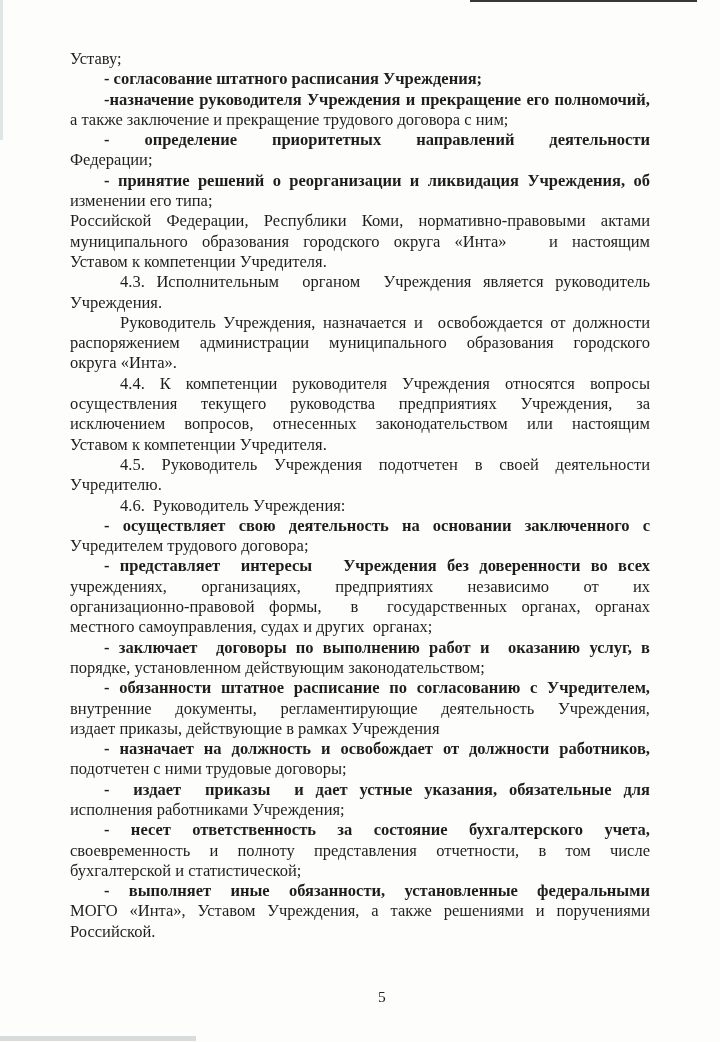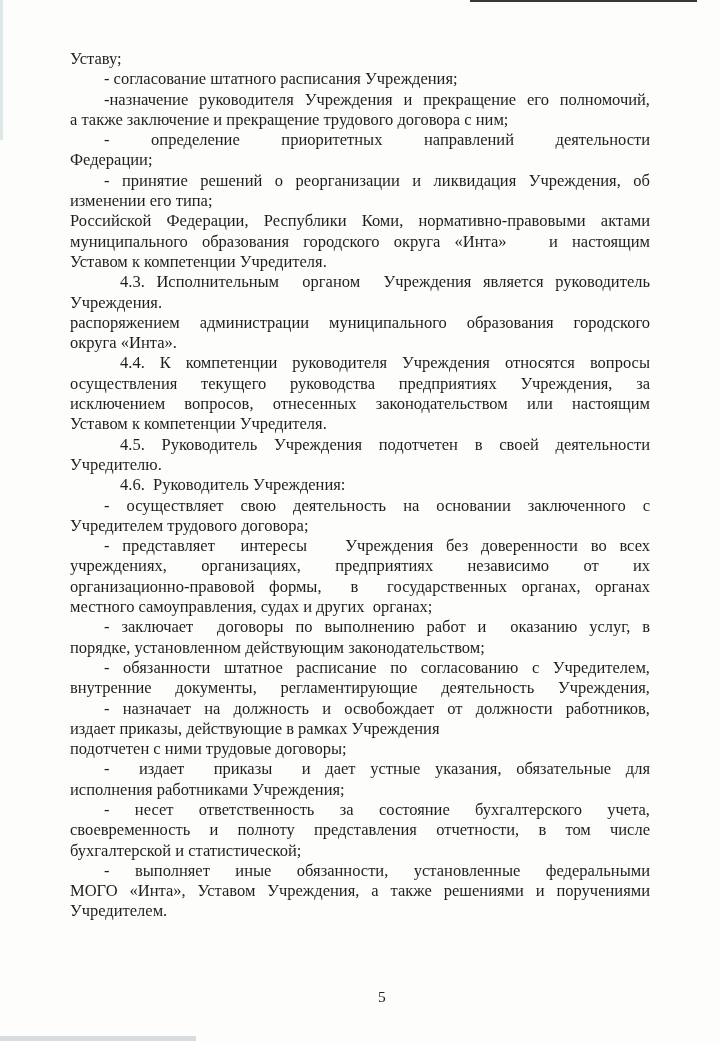--- a/index.html
+++ b/index.html
@@ -43,7 +43,7 @@
     height: 0;
   }
   
-  .ind  { text-indent: 34px; }
+  .ind  { text-indent: 34px; font-weight: bold; }
   .ind2 { text-indent: 50px; }
   .pagenum {
     position: absolute;

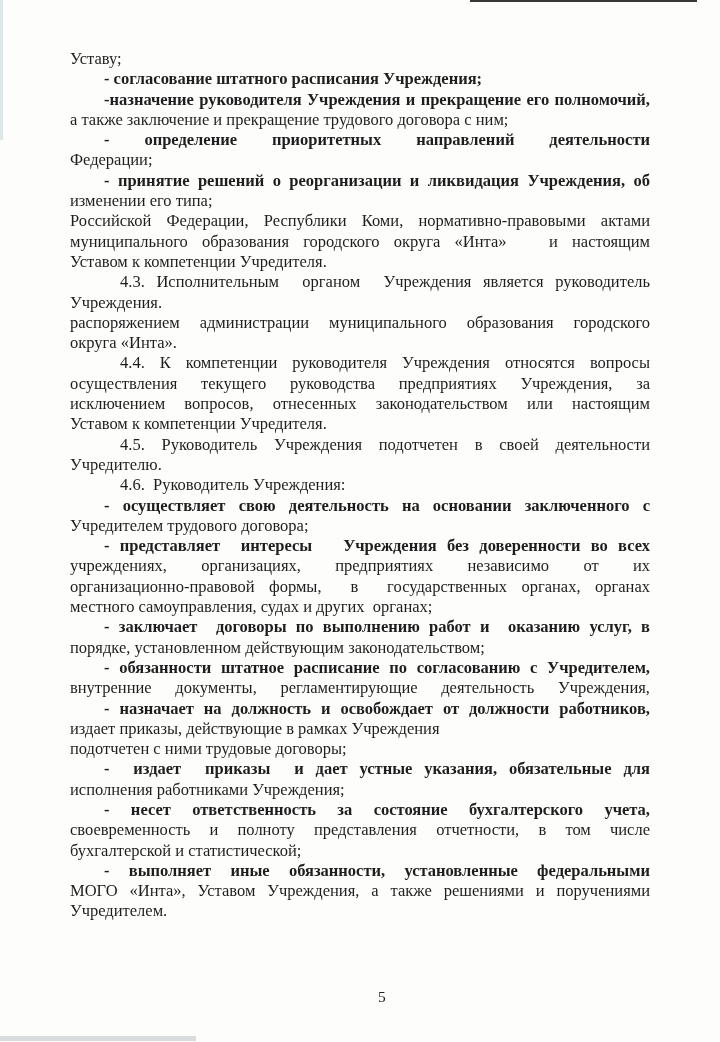--- a/index.html
+++ b/index.html
@@ -101,6 +101,7 @@
     <div class="ln">Уставом к компетенции Учредителя.</div>
     <div class="ln ind2 jl">4.3. Исполнительным&nbsp; органом&nbsp; Учреждения является руководитель</div>
     <div class="ln">Учреждения.</div>
+    <div class="ln ind2 jl">Руководитель Учреждения, назначается и&nbsp; освобождается от должности</div>
     <div class="ln jl">распоряжением администрации муниципального образования городского</div>
     <div class="ln">округа «Инта».</div>
     <div class="ln ind2 jl">4.4. К компетенции руководителя Учреждения относятся вопросы</div>

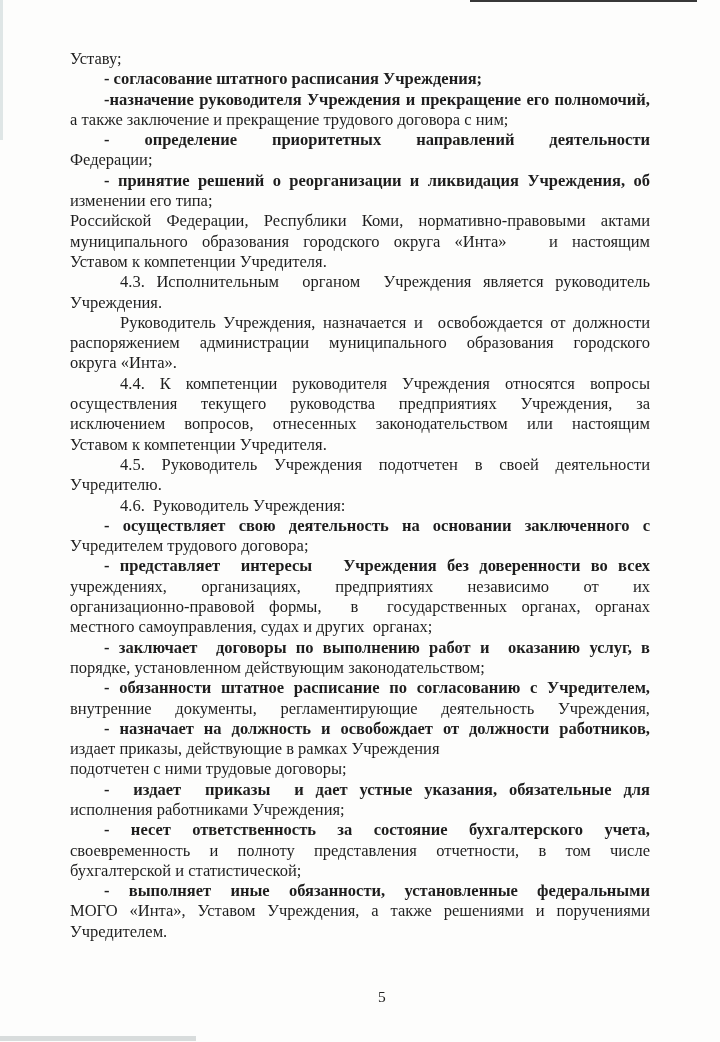--- a/index.html
+++ b/index.html
@@ -121,8 +121,8 @@
     <div class="ln">порядке, установленном действующим законодательством;</div>
     <div class="ln ind jl">- обязанности штатное расписание по согласованию с Учредителем,</div>
     <div class="ln jl">внутренние документы, регламентирующие деятельность Учреждения,</div>
+    <div class="ln">издает приказы, действующие в рамках Учреждения</div>
     <div class="ln ind jl">- назначает на должность и освобождает от должности работников,</div>
-    <div class="ln">издает приказы, действующие в рамках Учреждения</div>
     <div class="ln">подотчетен с ними трудовые договоры;</div>
     <div class="ln ind jl">-&nbsp; издает&nbsp; приказы&nbsp; и дает устные указания, обязательные для</div>
     <div class="ln">исполнения работниками Учреждения;</div>

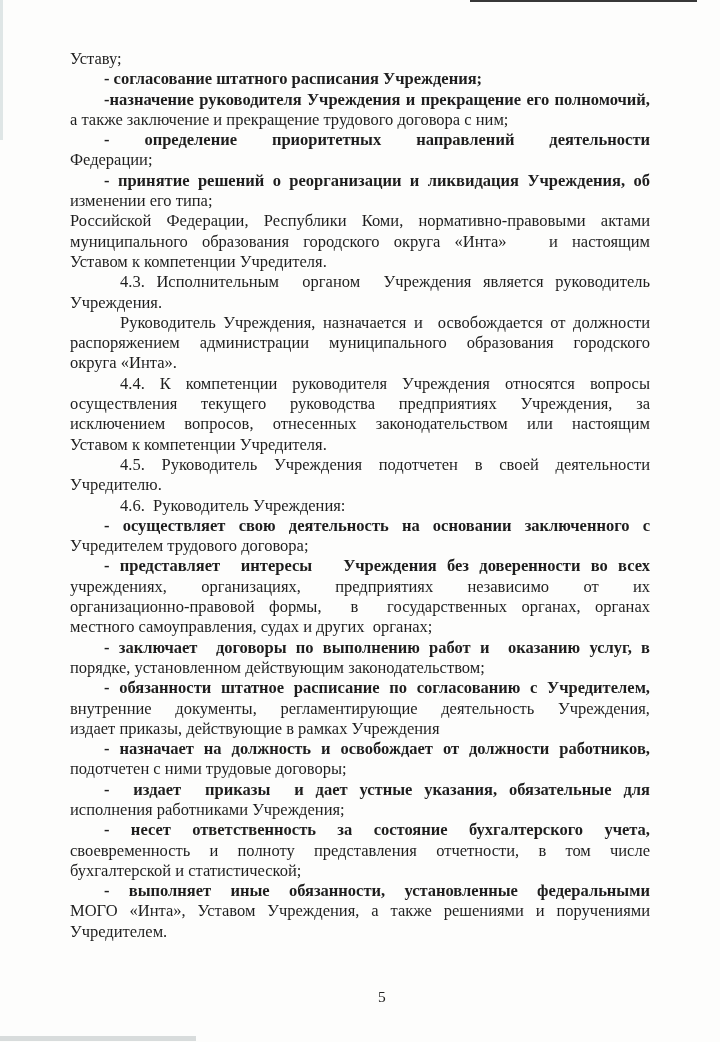--- a/index.html
+++ b/index.html
@@ -131,7 +131,7 @@
     <div class="ln">бухгалтерской и статистической;</div>
     <div class="ln ind jl">- выполняет иные обязанности, установленные федеральными</div>
     <div class="ln jl">МОГО «Инта», Уставом Учреждения, а также решениями и поручениями</div>
-    <div class="ln">Учредителем.</div>
+    <div class="ln">Российской.</div>
   </div>
 
   <div class="pagenum">5</div>

